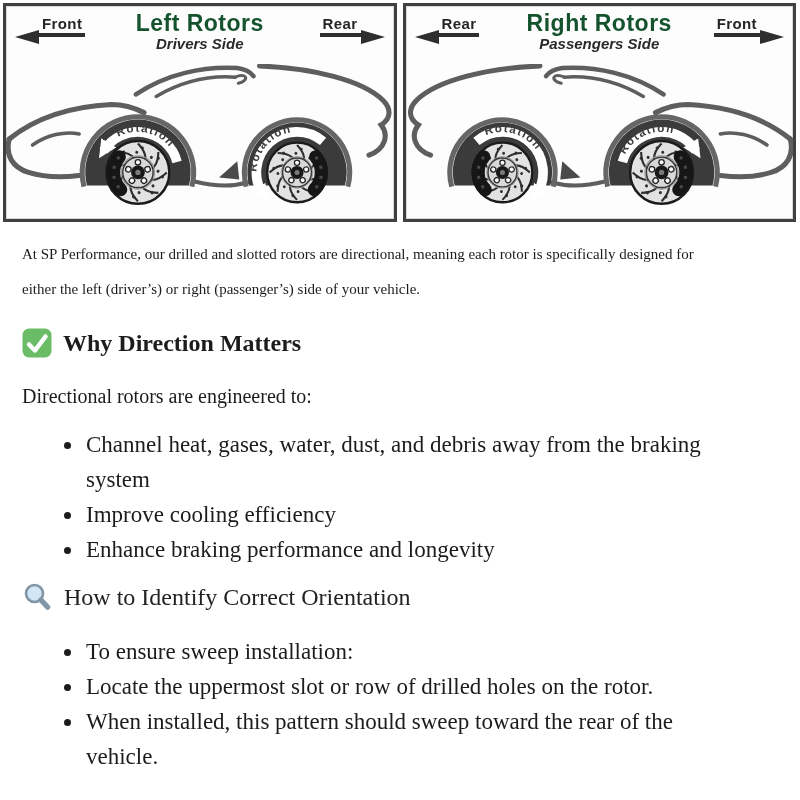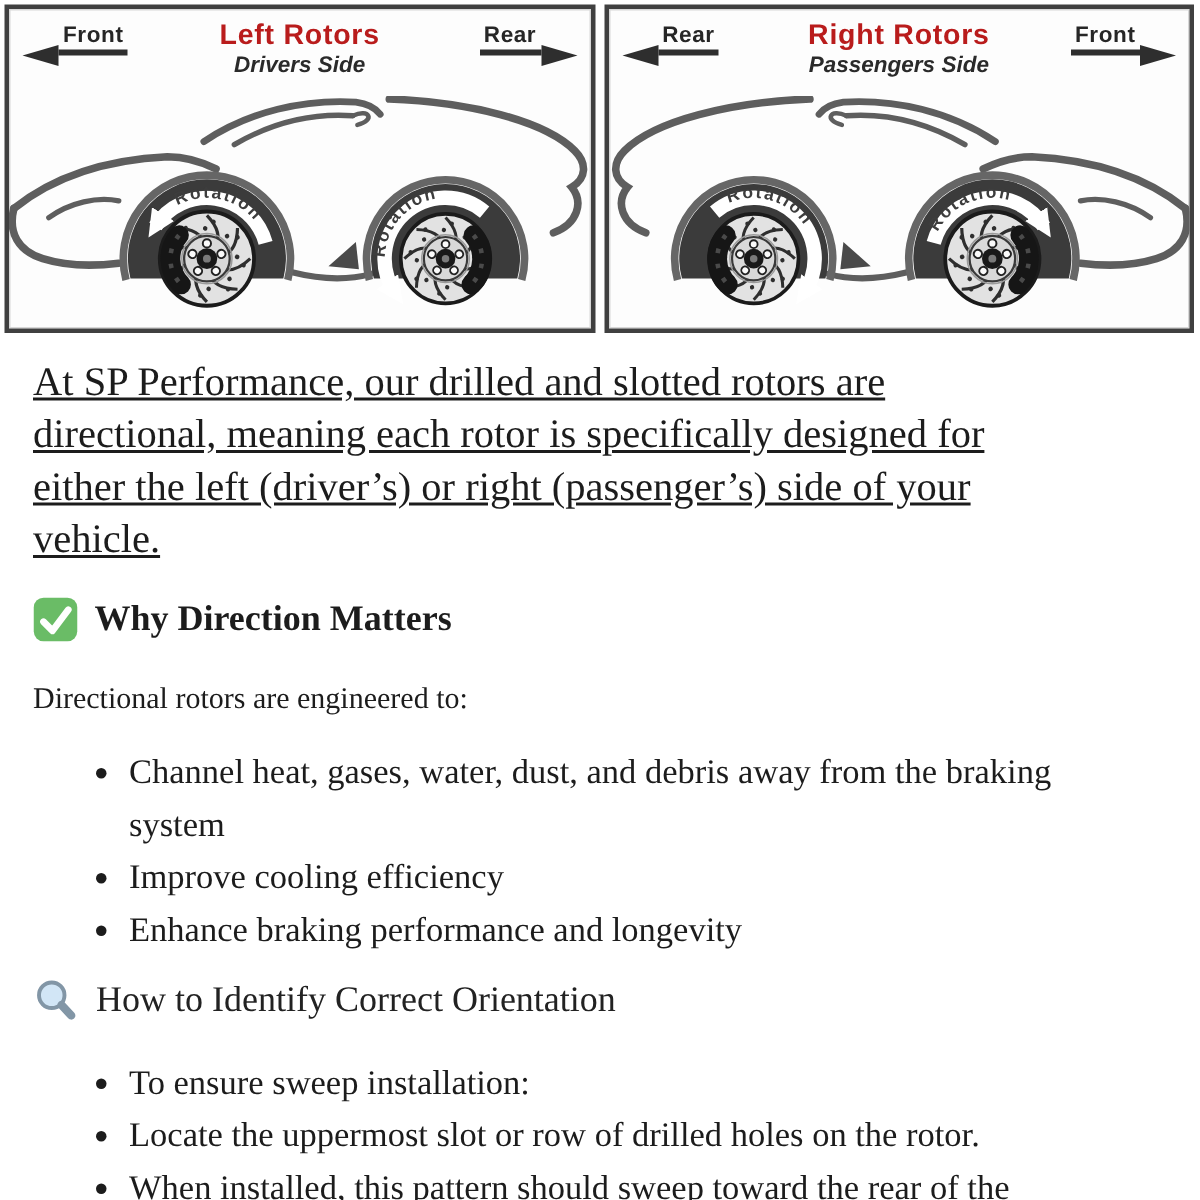--- a/index.html
+++ b/index.html
@@ -9,7 +9,7 @@
   .diagram{display:flex;gap:6px;margin:3px 4px 0 3px;height:219px;}
   .panel{flex:1;position:relative;border:3px solid #404040;background:#fdfdfd;box-shadow:inset 0 0 0 1px #d8d8d8;}
   .panel-header{text-align:center;padding-top:5px;font-family:"Liberation Sans","DejaVu Sans",sans-serif;}
-  .panel-title{font-size:19px;font-weight:bold;letter-spacing:.5px;color:#b91c1c;line-height:25px;}
+  .panel-title{font-size:23px;font-weight:bold;letter-spacing:.5px;color:#14532d;line-height:25px;}
   .panel-subtitle{font-size:15px;font-weight:bold;font-style:italic;color:#2a2a2a;line-height:16px;}
   .dirlabel{position:absolute;top:9px;display:flex;align-items:flex-end;font-family:"Liberation Sans","DejaVu Sans",sans-serif;}
   .dl-left{left:9px;}

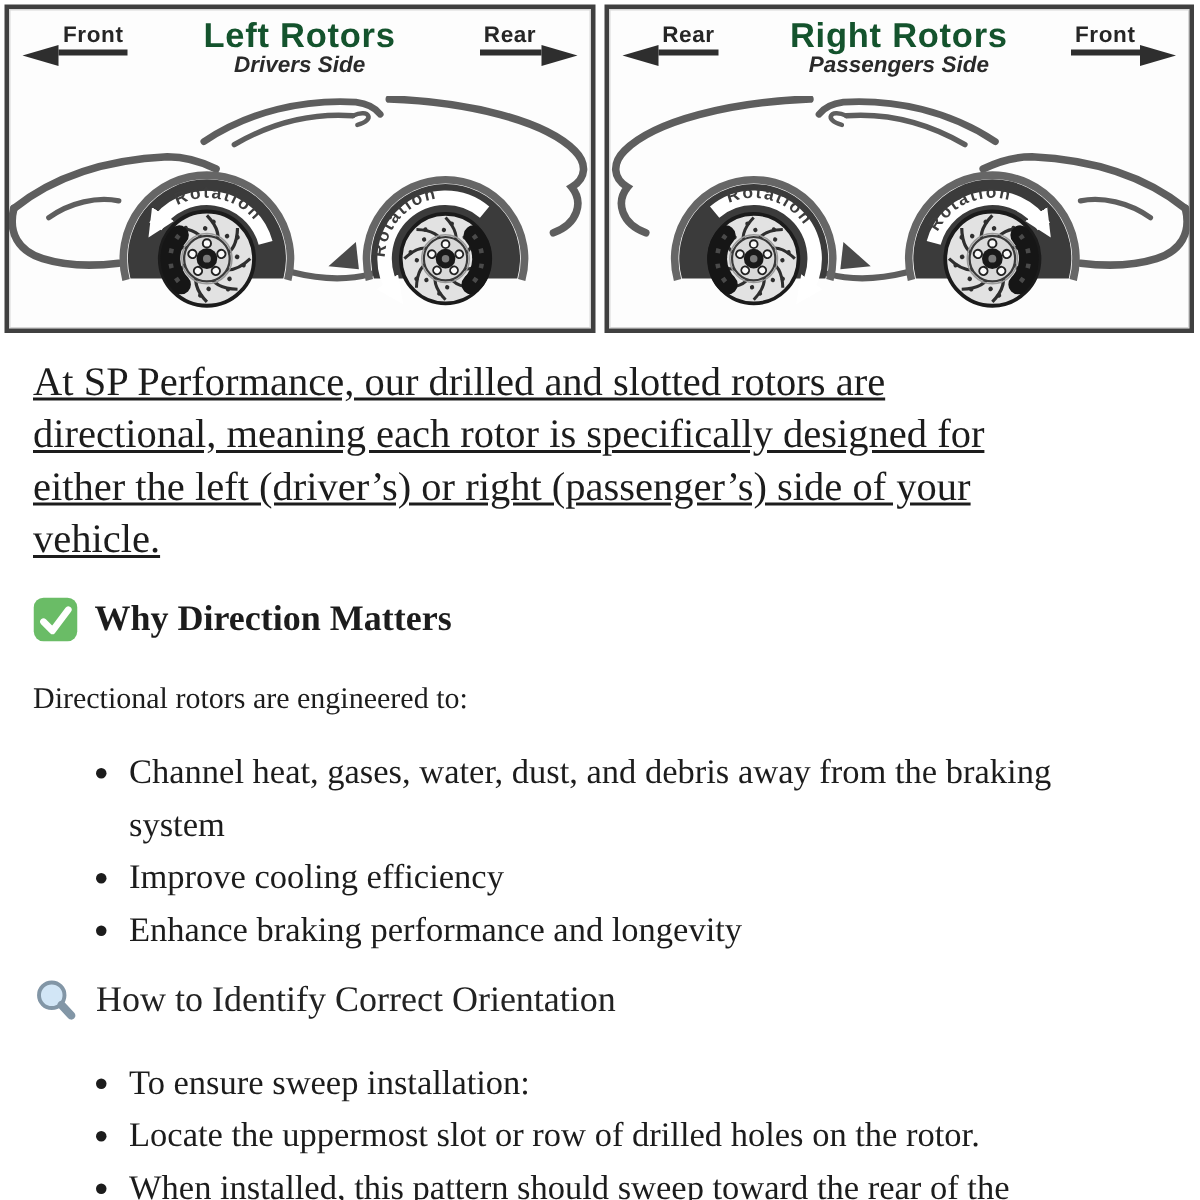--- a/index.html
+++ b/index.html
@@ -22,7 +22,7 @@
 
   
   main{padding:0 30px 0 22px;}
-  .intro{font-size:27px;line-height:35px;max-width:690px;margin:15px 0 21px;text-decoration:underline;}
+  .intro{font-size:15px;line-height:35px;max-width:690px;margin:15px 0 21px;}
   .sec-heading{display:flex;align-items:center;gap:11px;font-size:24px;margin:0;}
   .sec-heading.bold .sec-heading-text{font-weight:bold;}
   .sec-heading.normal .sec-heading-text{font-weight:normal;color:#222;}

